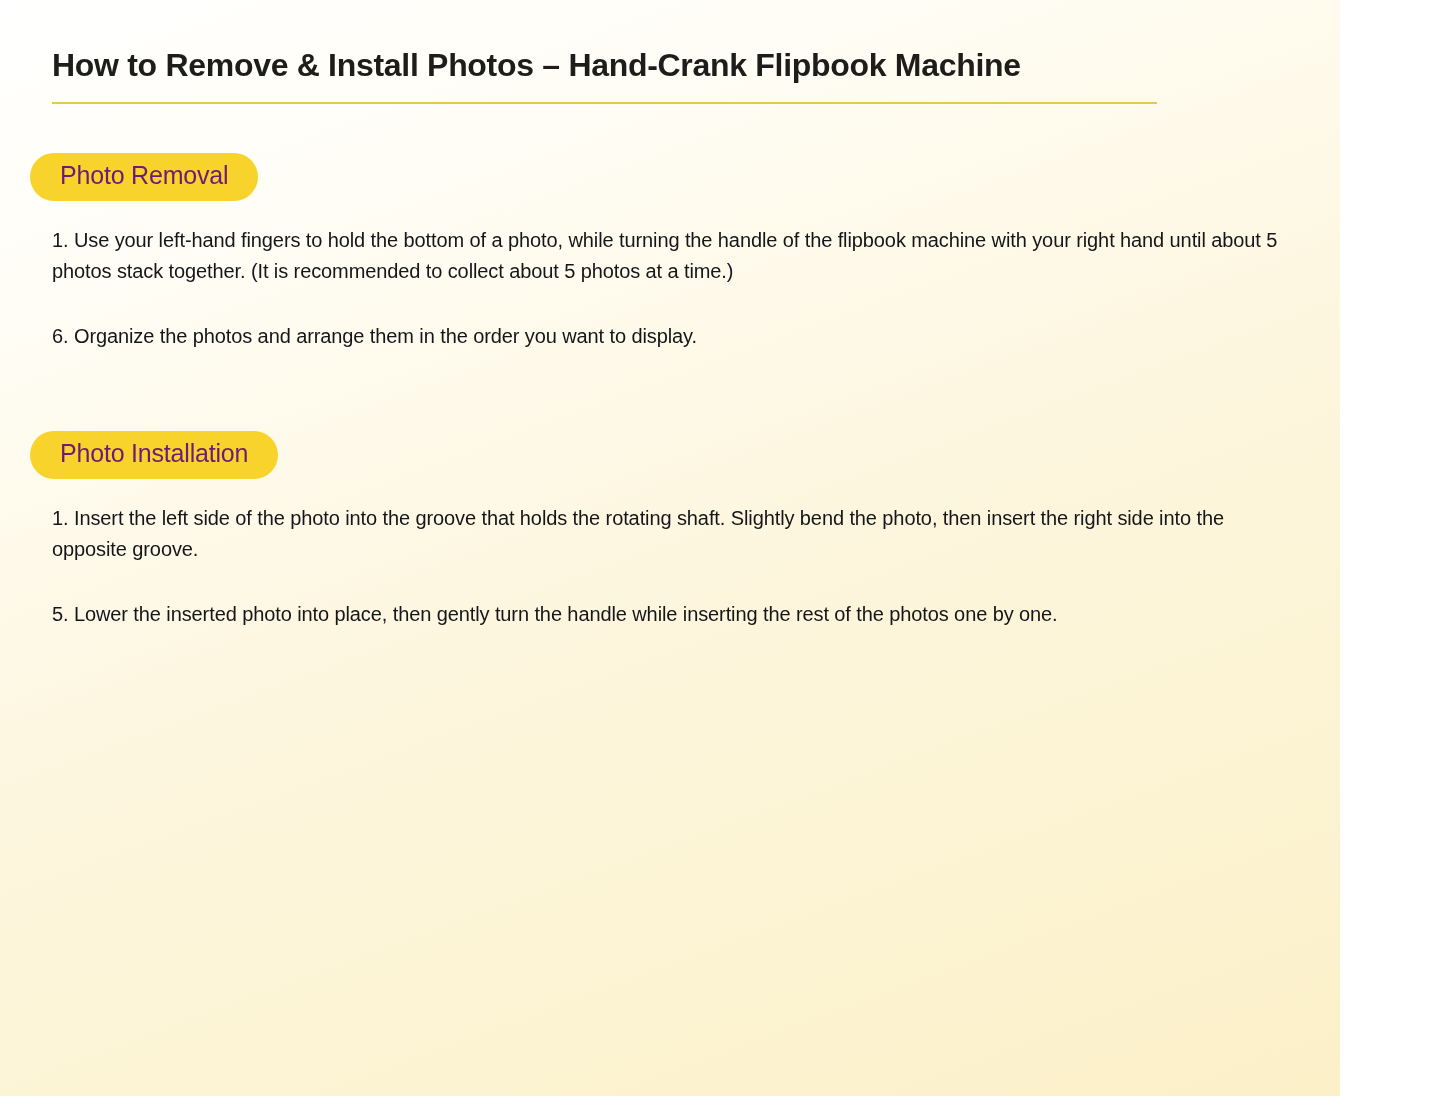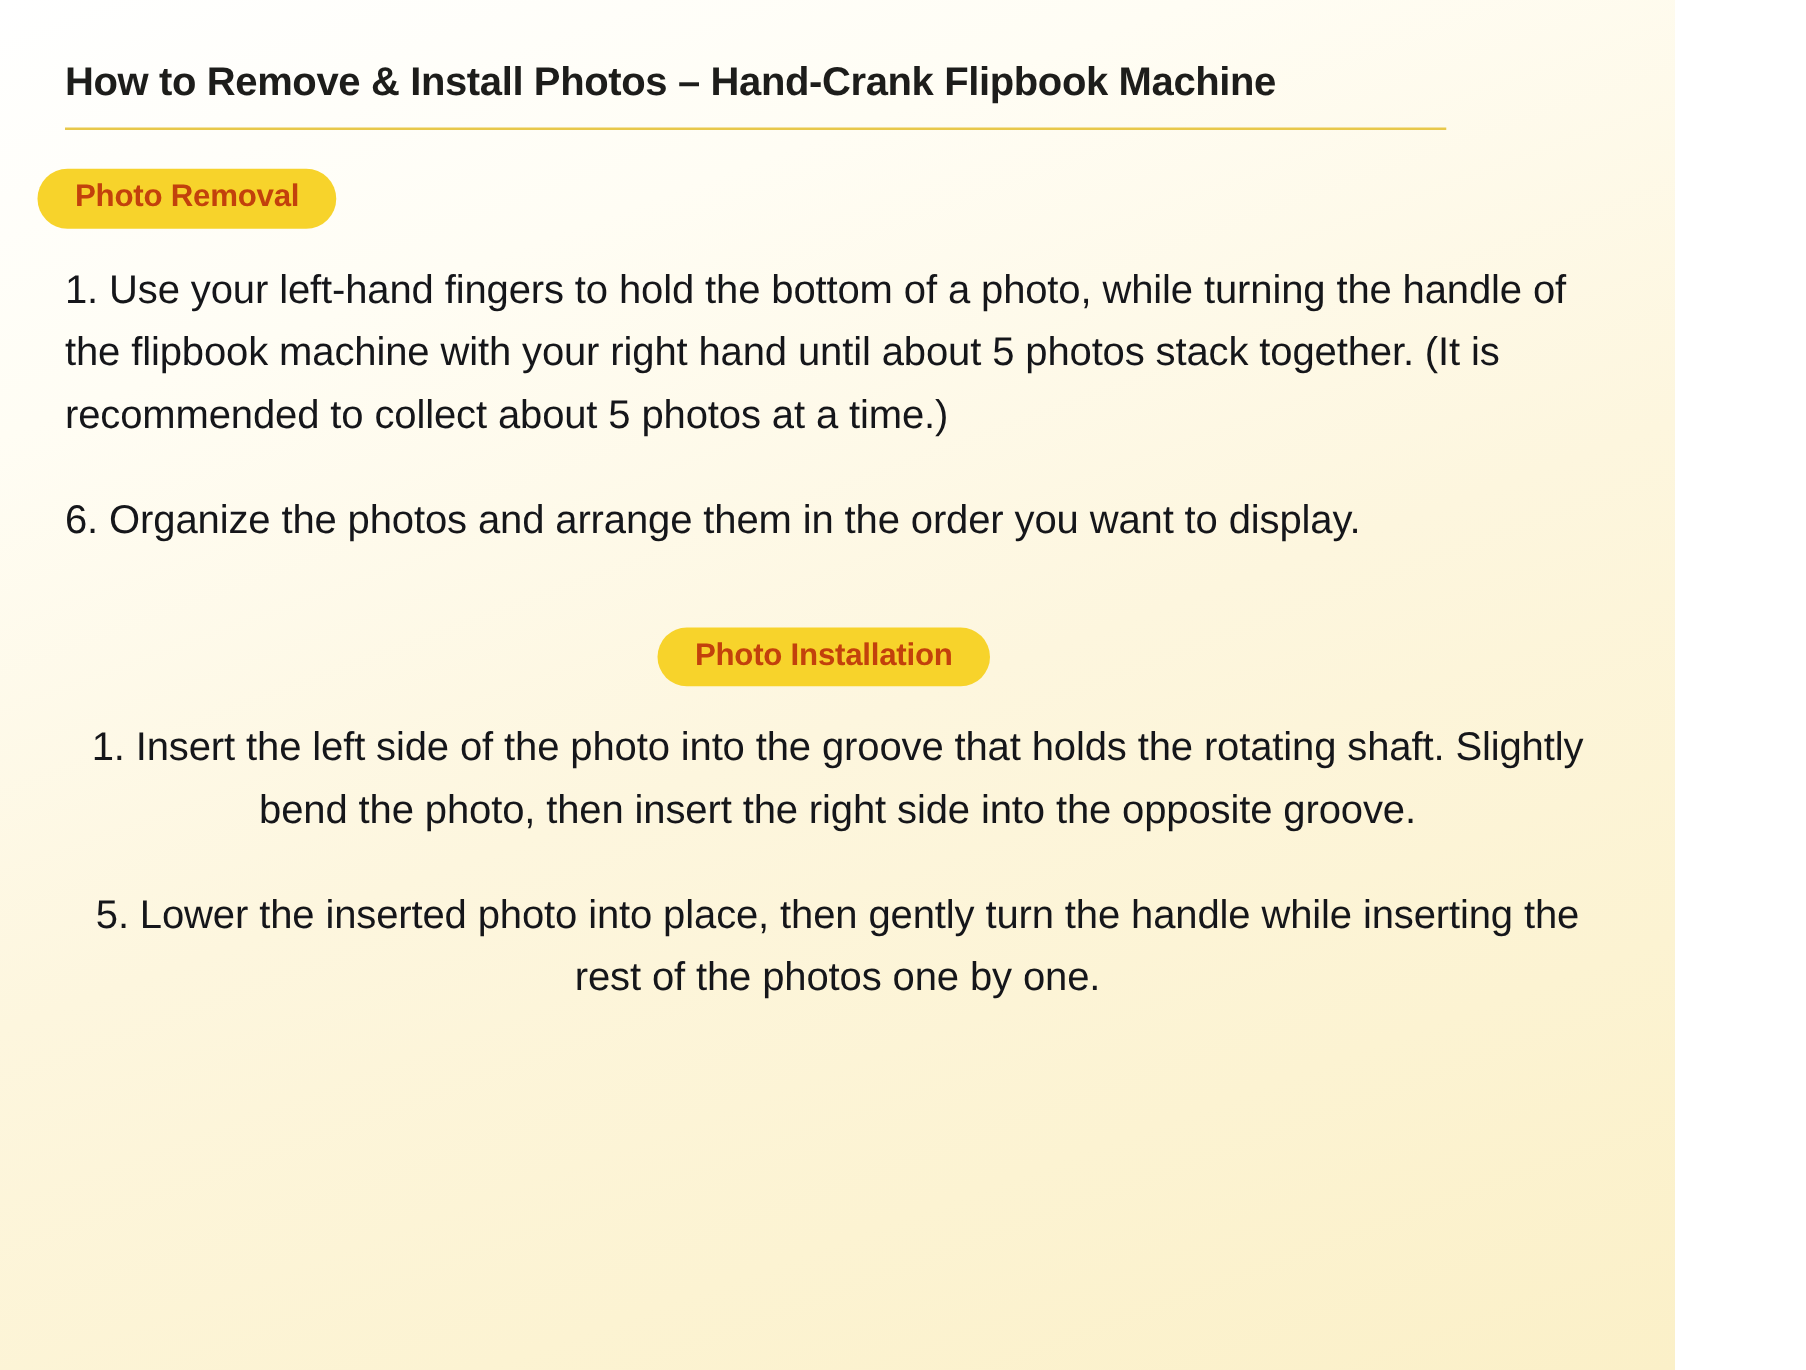--- a/index.html
+++ b/index.html
@@ -43,13 +43,13 @@
   .section-pill {
     display: inline-block;
     background: #f7d32b;
-    color: #c2410c;
+    color: #701a75;
     font-size: 25px;
-    font-weight: bold;
+    font-weight: normal;
     border-radius: 26px;
     padding: 9px 30px 11px 30px;
     line-height: 1.1;
-    margin: 31px 0 0 -22px;
+    margin: 49px 0 0 -22px;
     letter-spacing: -0.2px;
   }
   .pill-wrap {

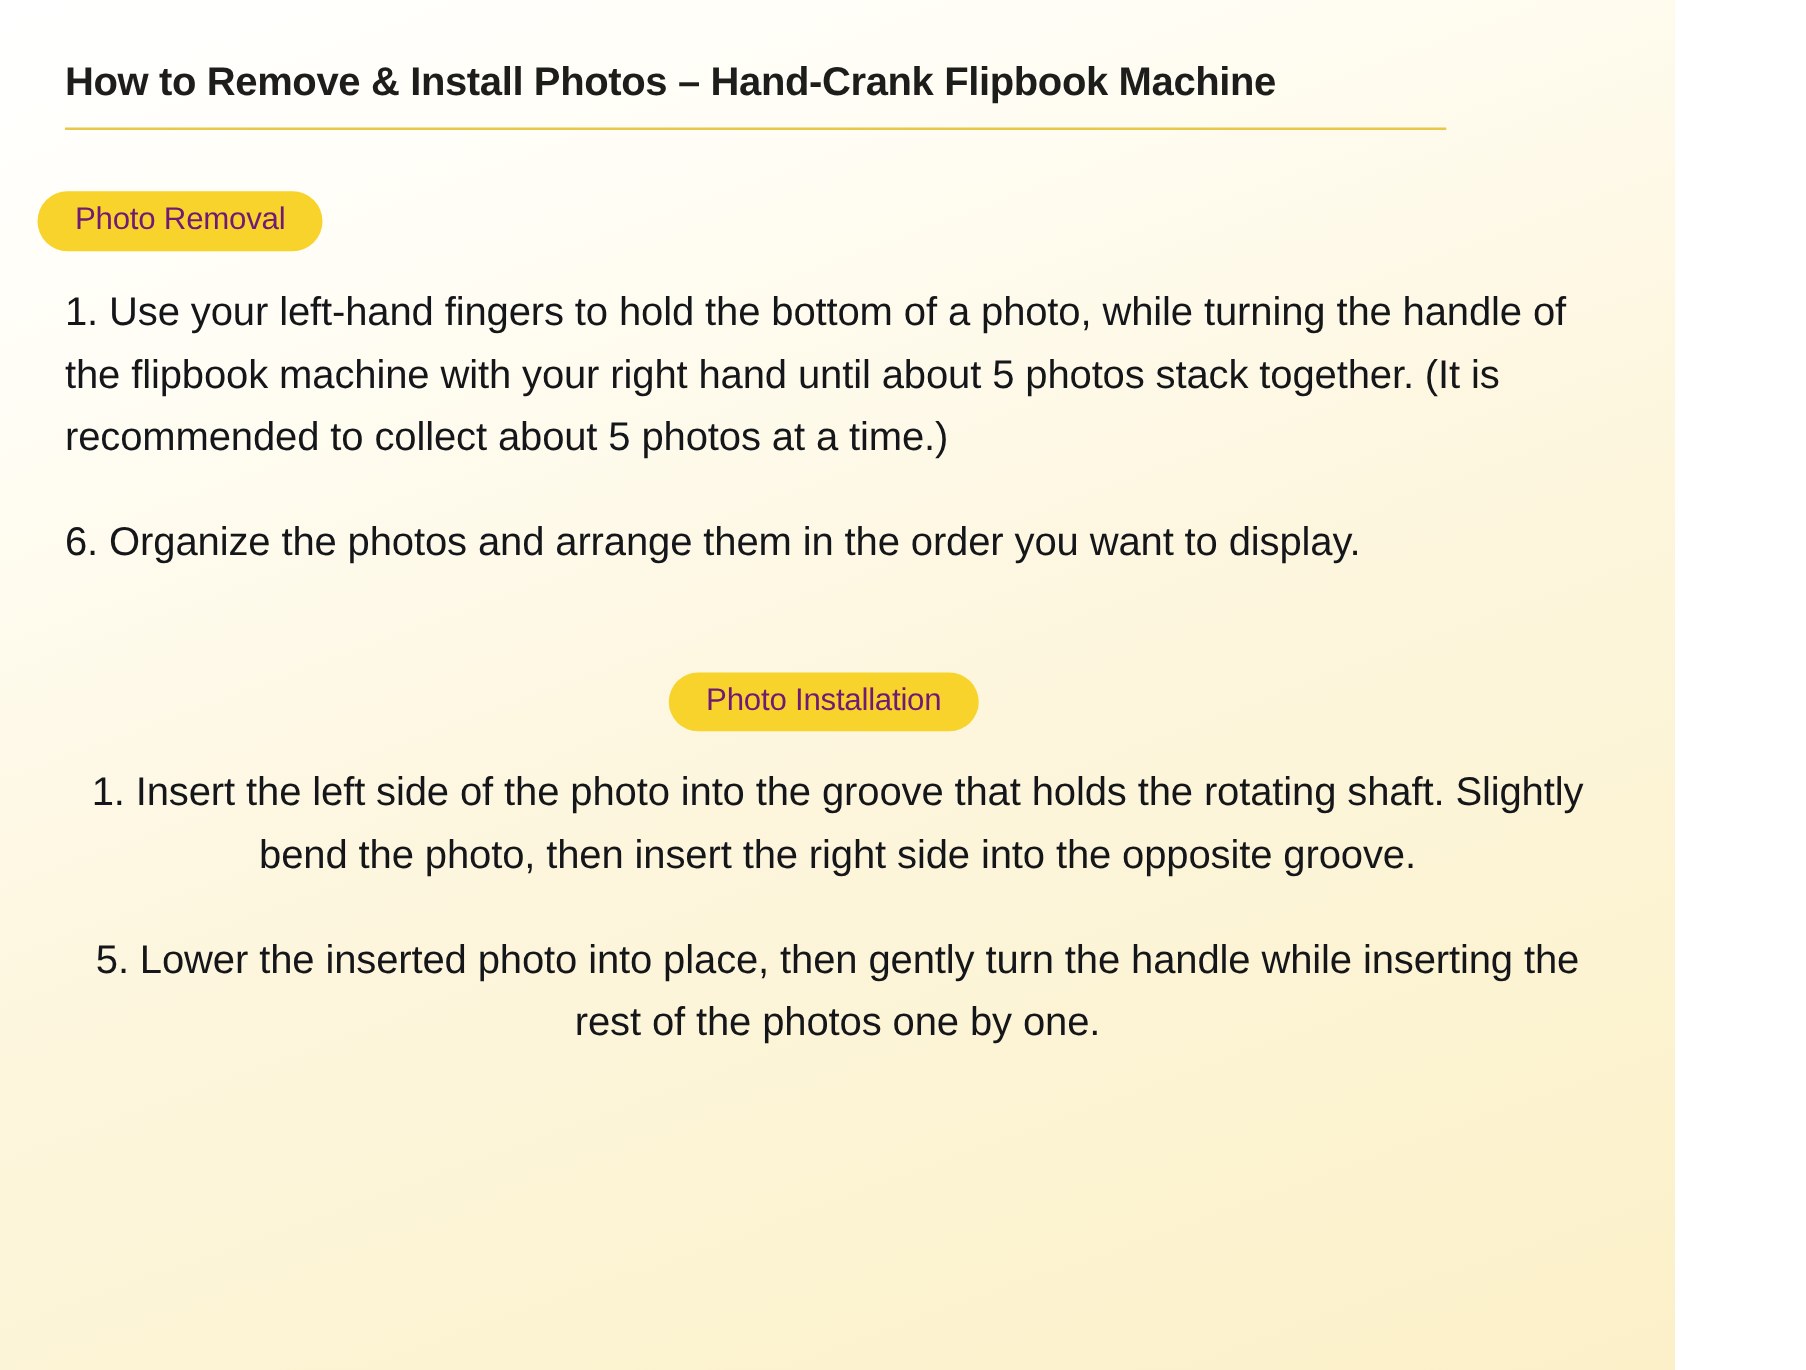--- a/index.html
+++ b/index.html
@@ -60,7 +60,7 @@
     padding: 0;
   }
   .step {
-    font-size: 32px;
+    font-size: 20px;
     line-height: 1.56;
     color: #15161a;
     margin: 0 0 34px 0;

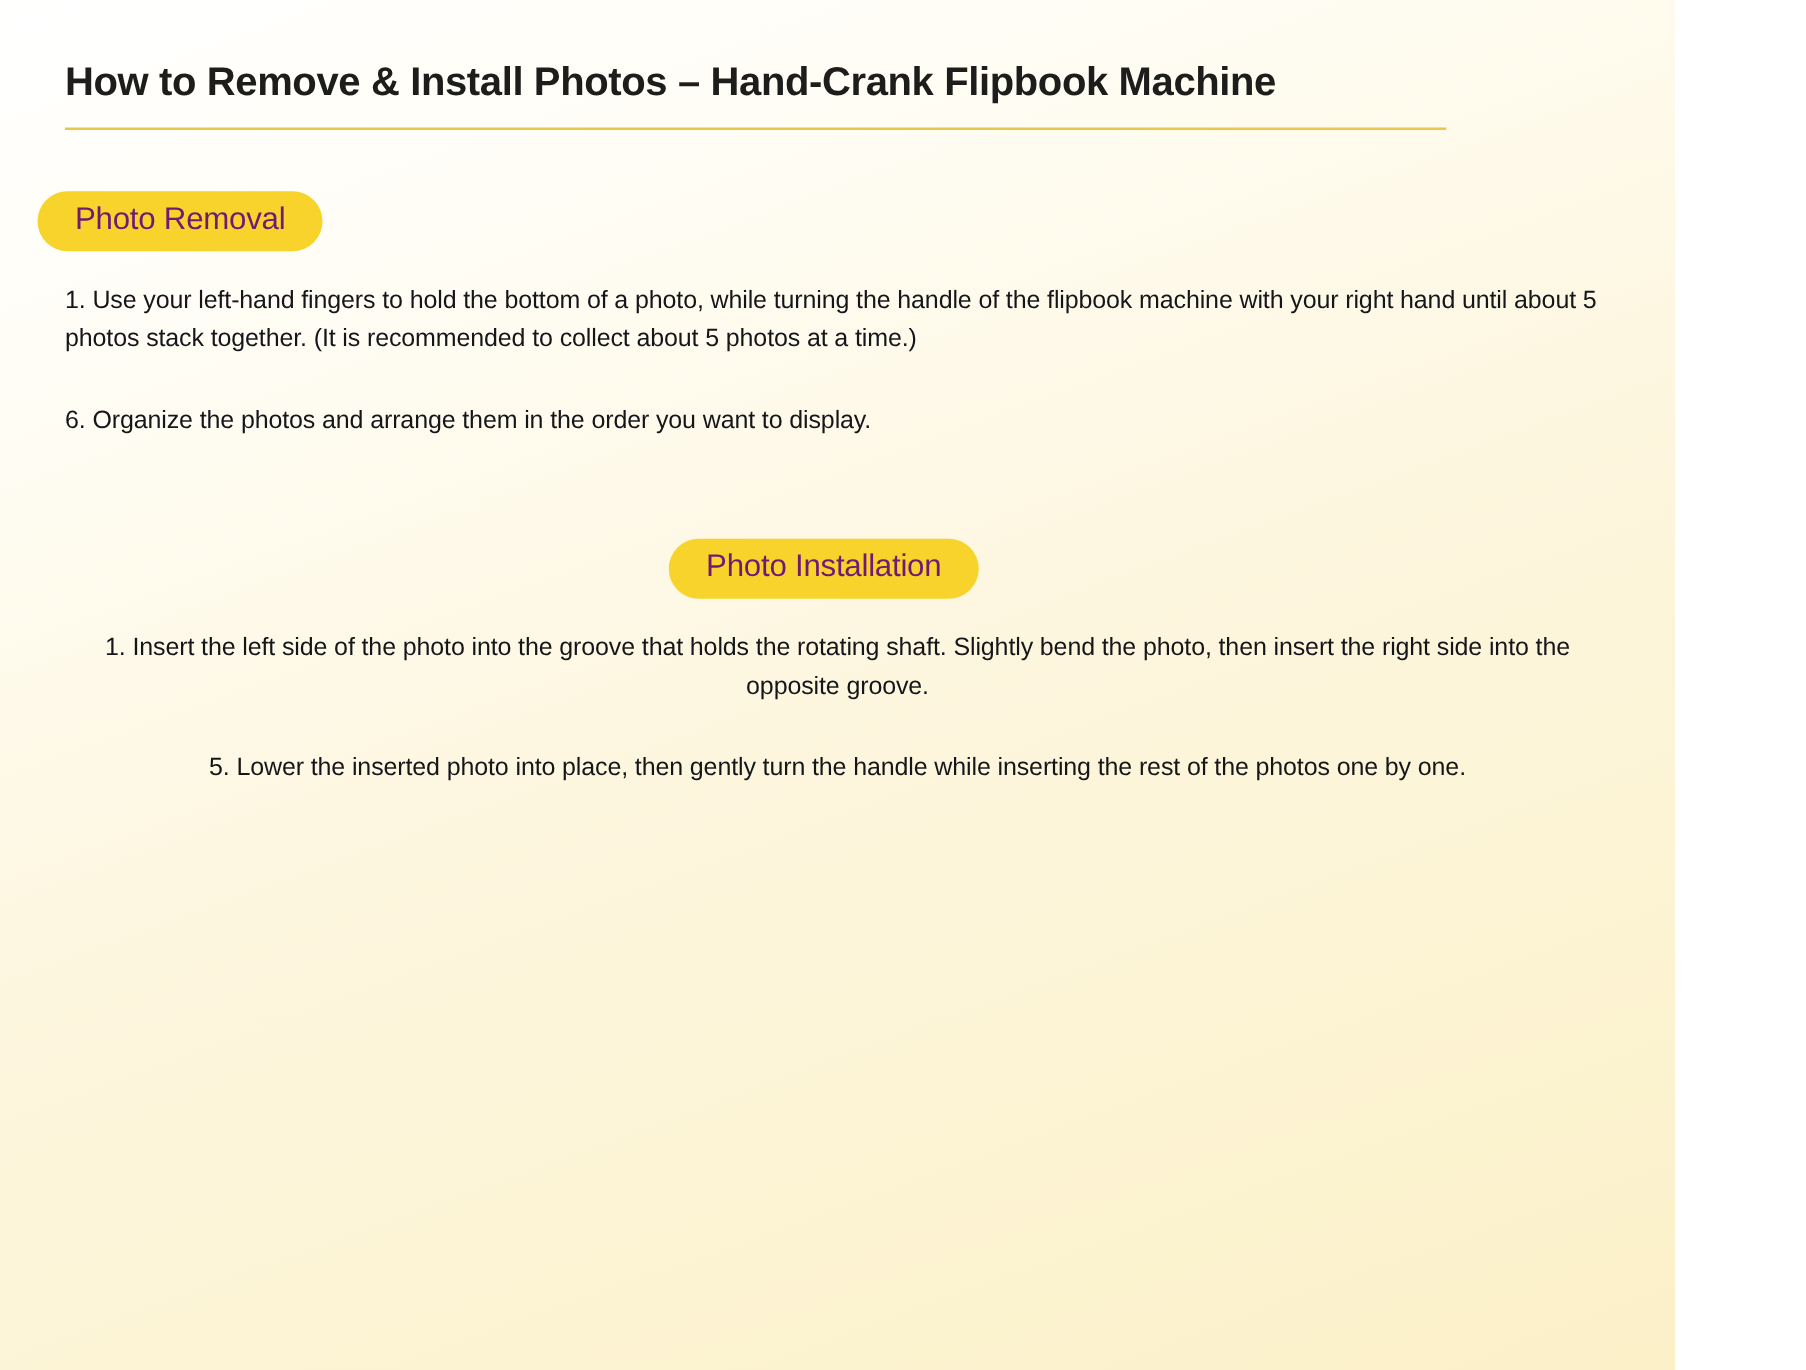--- a/index.html
+++ b/index.html
@@ -72,7 +72,6 @@
   }
   .section + .section {
     margin-top: 30px;
-    text-align: center;
   }
   .sec-removal .steps { margin-top: 24px; }
   .sec-install .steps { margin-top: 24px; }

